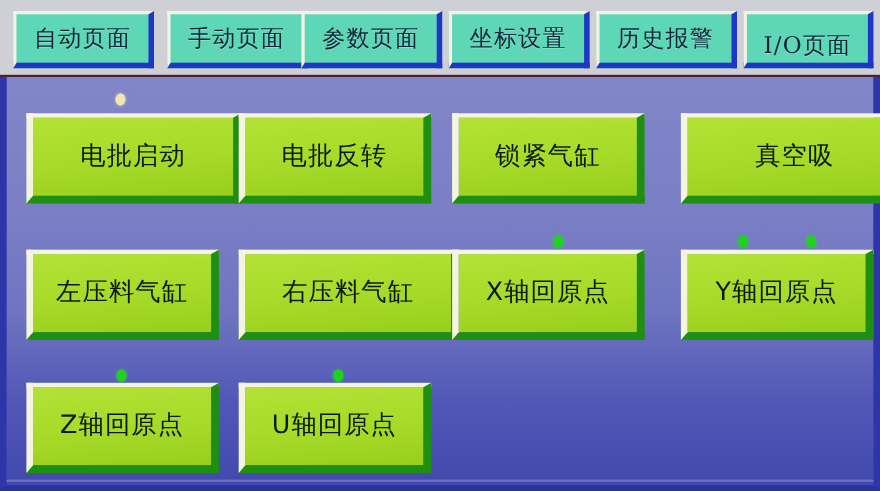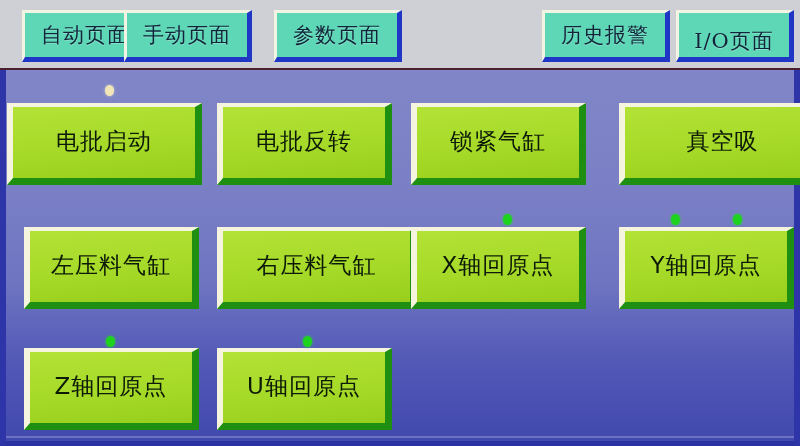--- a/index.html
+++ b/index.html
@@ -125,7 +125,7 @@
 <div id="screen">
 
   <div id="tabbar">
-      <div class="tab" style="position: absolute; left: 22px; width: 128px;">
+      <div class="tab" style="position: absolute; left: 12px; width: 128px;">
         <span class="tab-label">自动页面</span>
       </div>
       <div class="tab" style="position: absolute; left: 124px; width: 128px;">

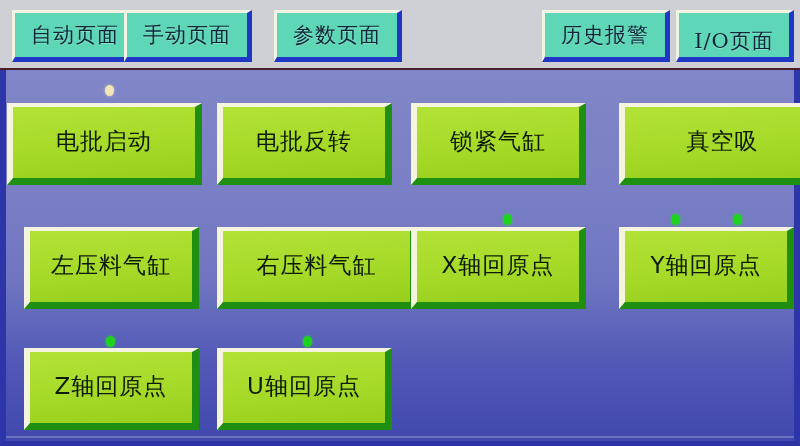--- a/index.html
+++ b/index.html
@@ -128,7 +128,7 @@
       <div class="tab" style="position: absolute; left: 12px; width: 128px;">
         <span class="tab-label">自动页面</span>
       </div>
-      <div class="tab" style="position: absolute; left: 124px; width: 128px;">
+      <div class="tab" style="position: absolute; left: 152px; width: 128px;">
         <span class="tab-label">手动页面</span>
       </div>
       <div class="tab" style="position: absolute; left: 274px; width: 128px;">

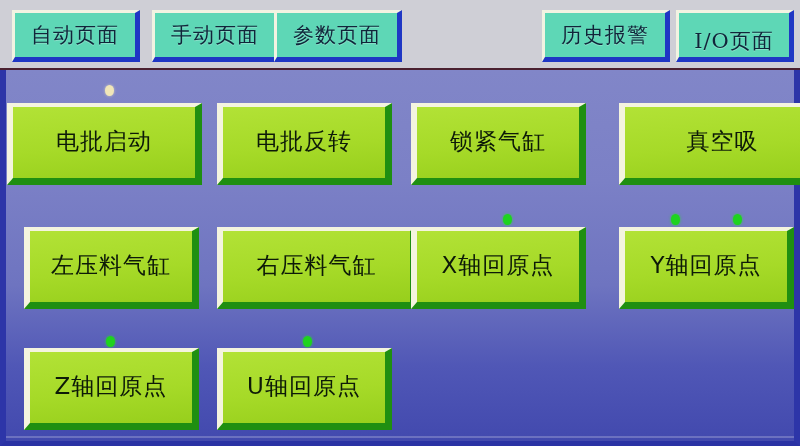--- a/index.html
+++ b/index.html
@@ -134,6 +134,9 @@
       <div class="tab" style="position: absolute; left: 274px; width: 128px;">
         <span class="tab-label">参数页面</span>
       </div>
+      <div class="tab" style="position: absolute; left: 408px; width: 128px;">
+        <span class="tab-label">坐标设置</span>
+      </div>
       <div class="tab" style="position: absolute; left: 542px; width: 128px;">
         <span class="tab-label">历史报警</span>
       </div>

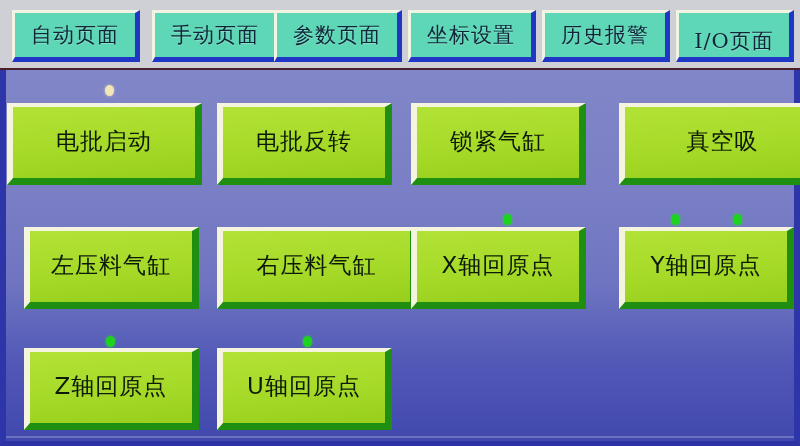--- a/index.html
+++ b/index.html
@@ -146,7 +146,7 @@
     </div>
 
   <div id="panel">
-      <div class="mbtn" style="left: 1px; top: 33px; width: 195px; height: 82px;">
+      <div class="mbtn" style="left: 18px; top: 33px; width: 195px; height: 82px;">
         <span class="mbtn-label">电批启动</span>
       </div>
       <div class="mbtn" style="left: 211px; top: 33px; width: 175px; height: 82px;">

